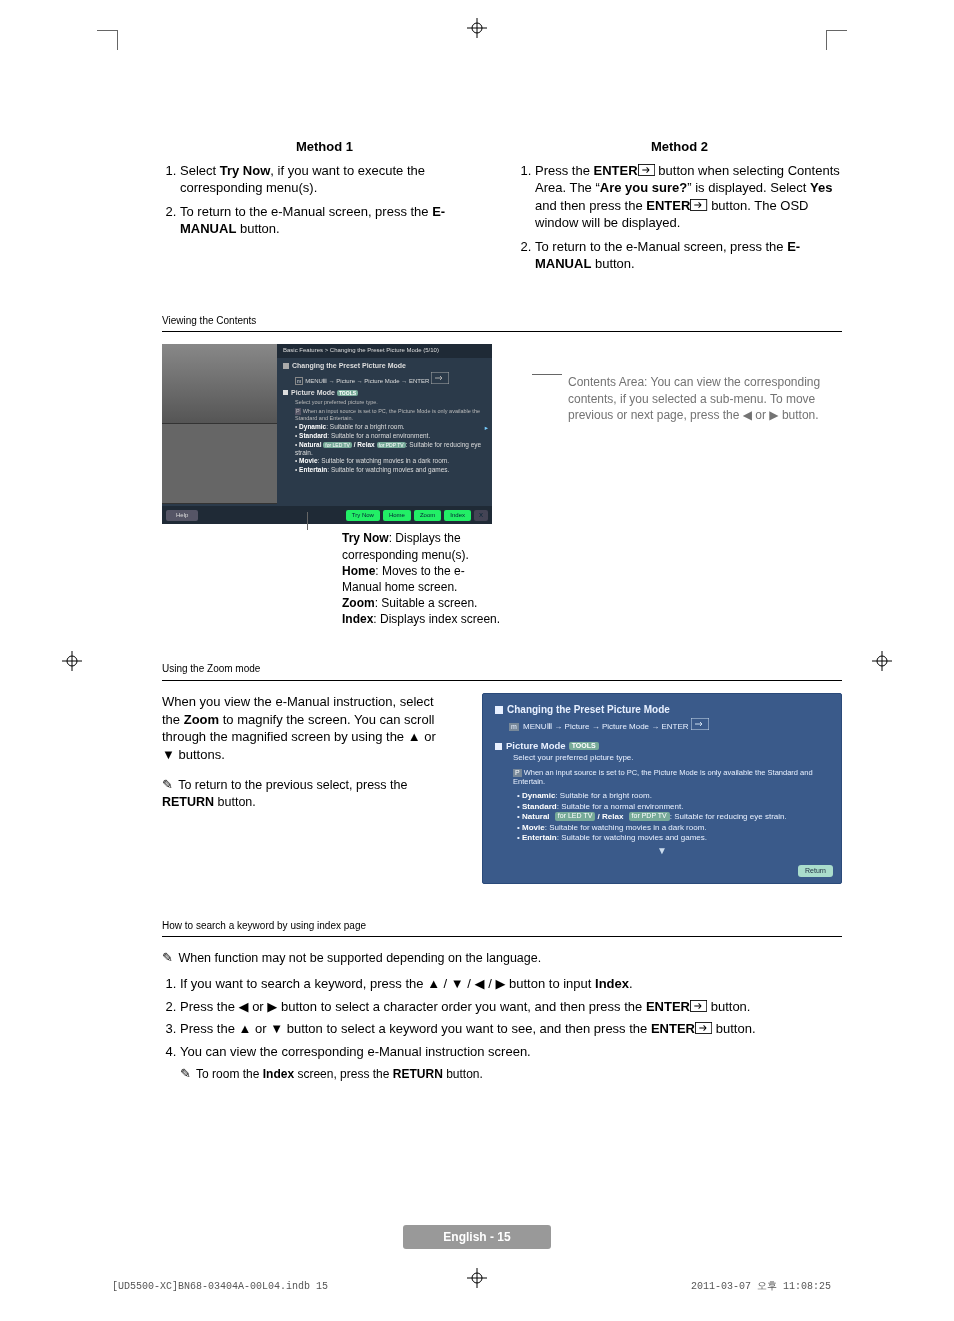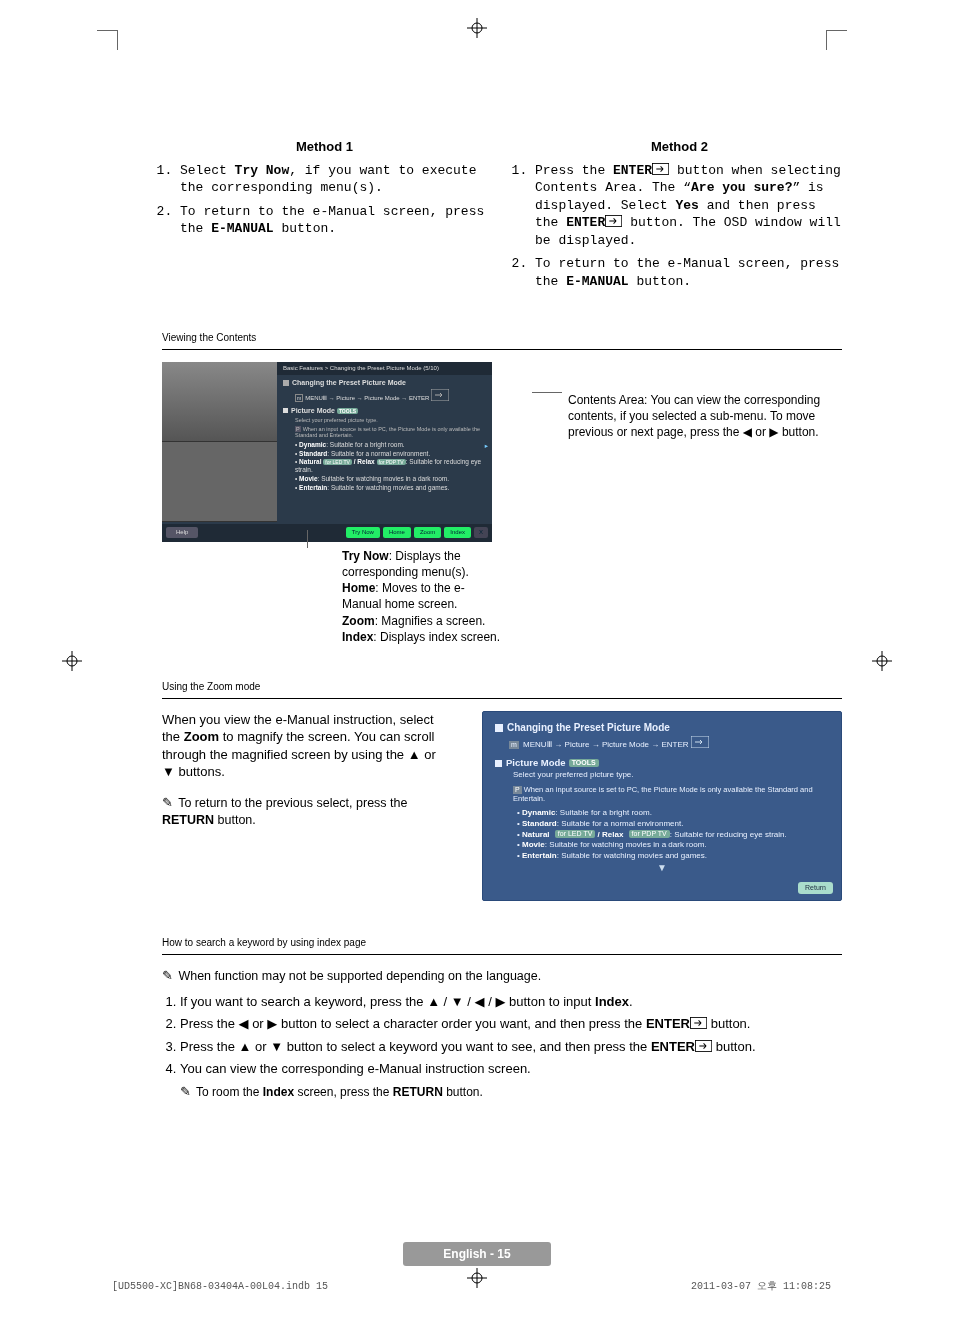--- a/index.html
+++ b/index.html
@@ -31,7 +31,7 @@
   .methods { display:flex; gap:30px; margin-top:90px; }
   .method-col { flex:1; }
   .method-title { font-weight:bold; text-align:center; margin-bottom:6px; }
-  ol.steps { margin:0; padding-left:18px;font-family:Liberation Mono, monospace; }
+  ol.steps { margin:0; padding-left:18px; }
   ol.steps li { margin-bottom:6px; }
   .bold { font-weight:bold; }
   svg.inline { height:12px; width:auto; vertical-align:-1px;}

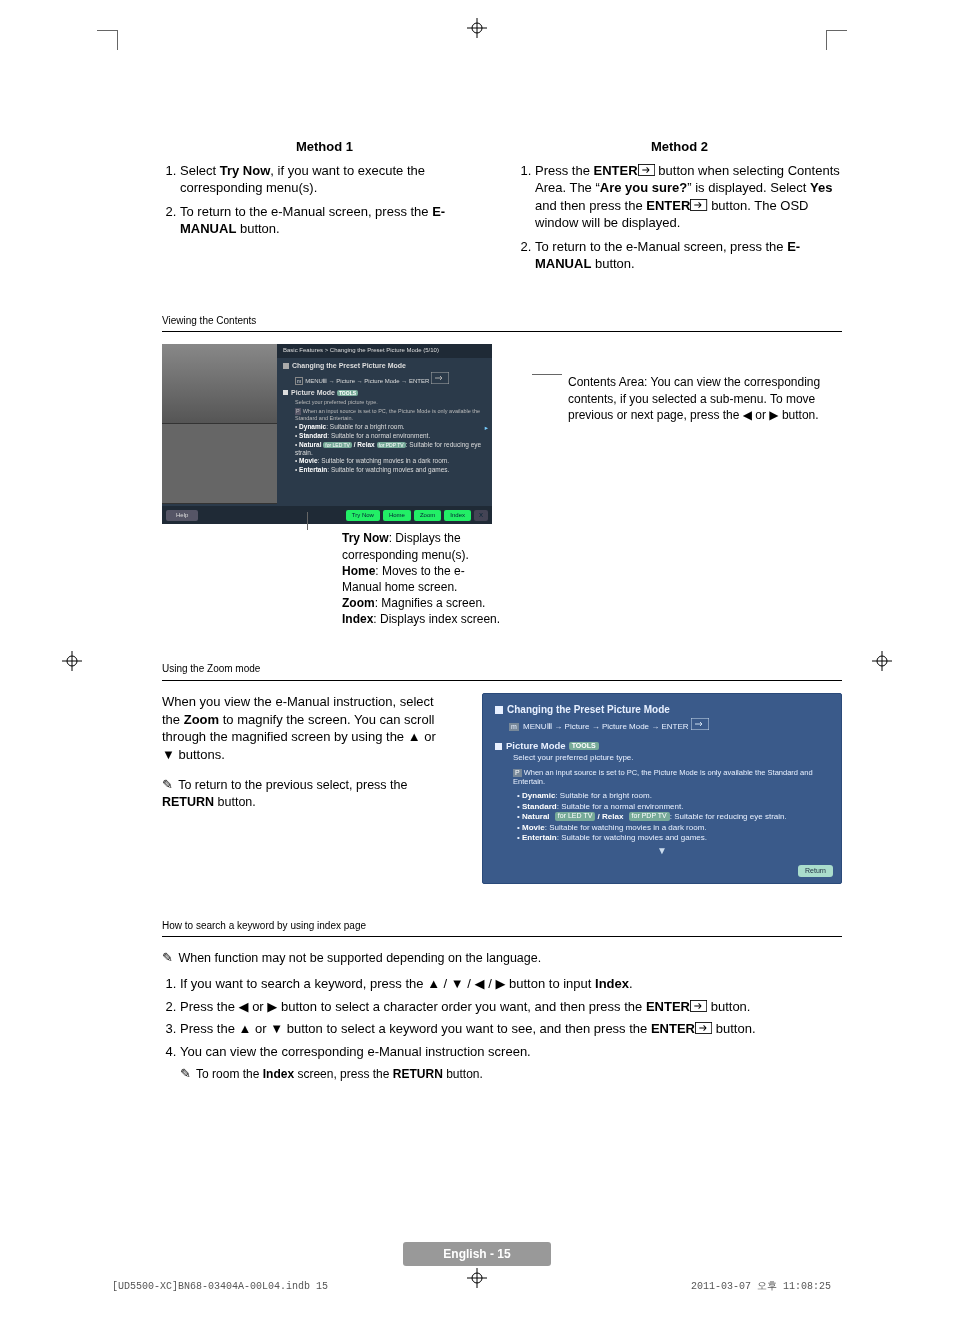--- a/index.html
+++ b/index.html
@@ -42,7 +42,7 @@
   
   .vc-wrap { display:flex; gap:30px; align-items:flex-start; }
   .vc-left { width:340px; }
-  .vc-right { flex:1; font-size:12px; color:#000000; padding-top:30px; }
+  .vc-right { flex:1; font-size:12px; color:#737373; padding-top:30px; }
   .vc-callout-line { width:30px; height:1px; background:#666; margin-right:6px; display:inline-block; vertical-align:middle;}
   .vc-right .line { display:flex; align-items:flex-start; }
   .vc-right .txt { flex:1; }

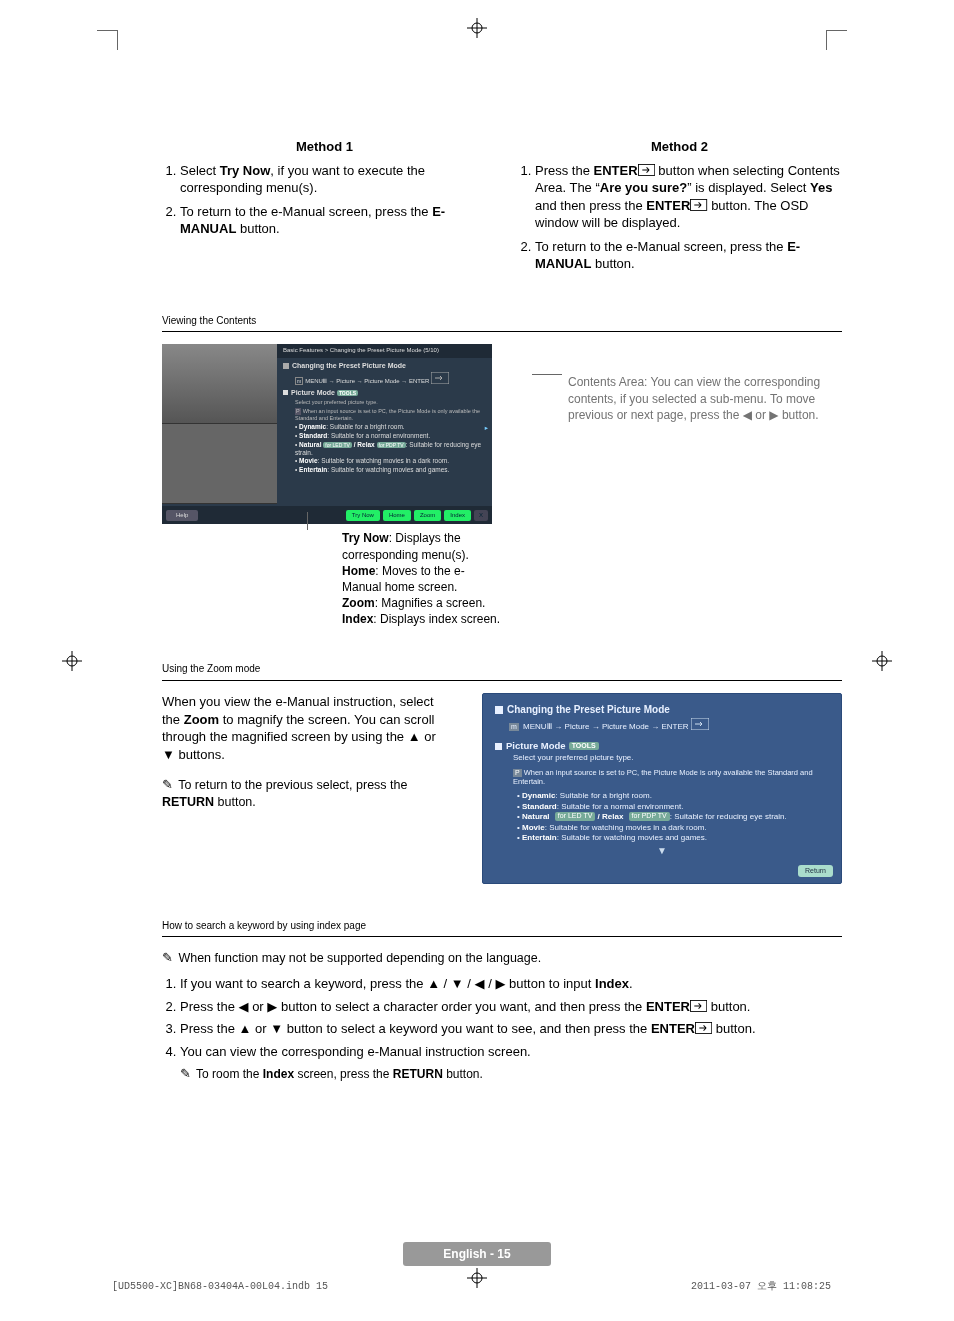--- a/index.html
+++ b/index.html
@@ -219,7 +219,7 @@
           </div>
         <div><span class="bold">Try Now</span><span>: Displays the corresponding menu(s).</span></div>
         <div><span class="bold">Home</span><span>: Moves to the e-Manual home screen.</span></div>
-        <div><span class="bold">Zoom</span><span>: Magnifies a screen.</span></div>
+        <div><span class="bold">Zoom</span><span>: Suitable a screen.</span></div>
         <div><span class="bold">Index</span><span>: Displays index screen.</span></div>
       </div>
     </div>

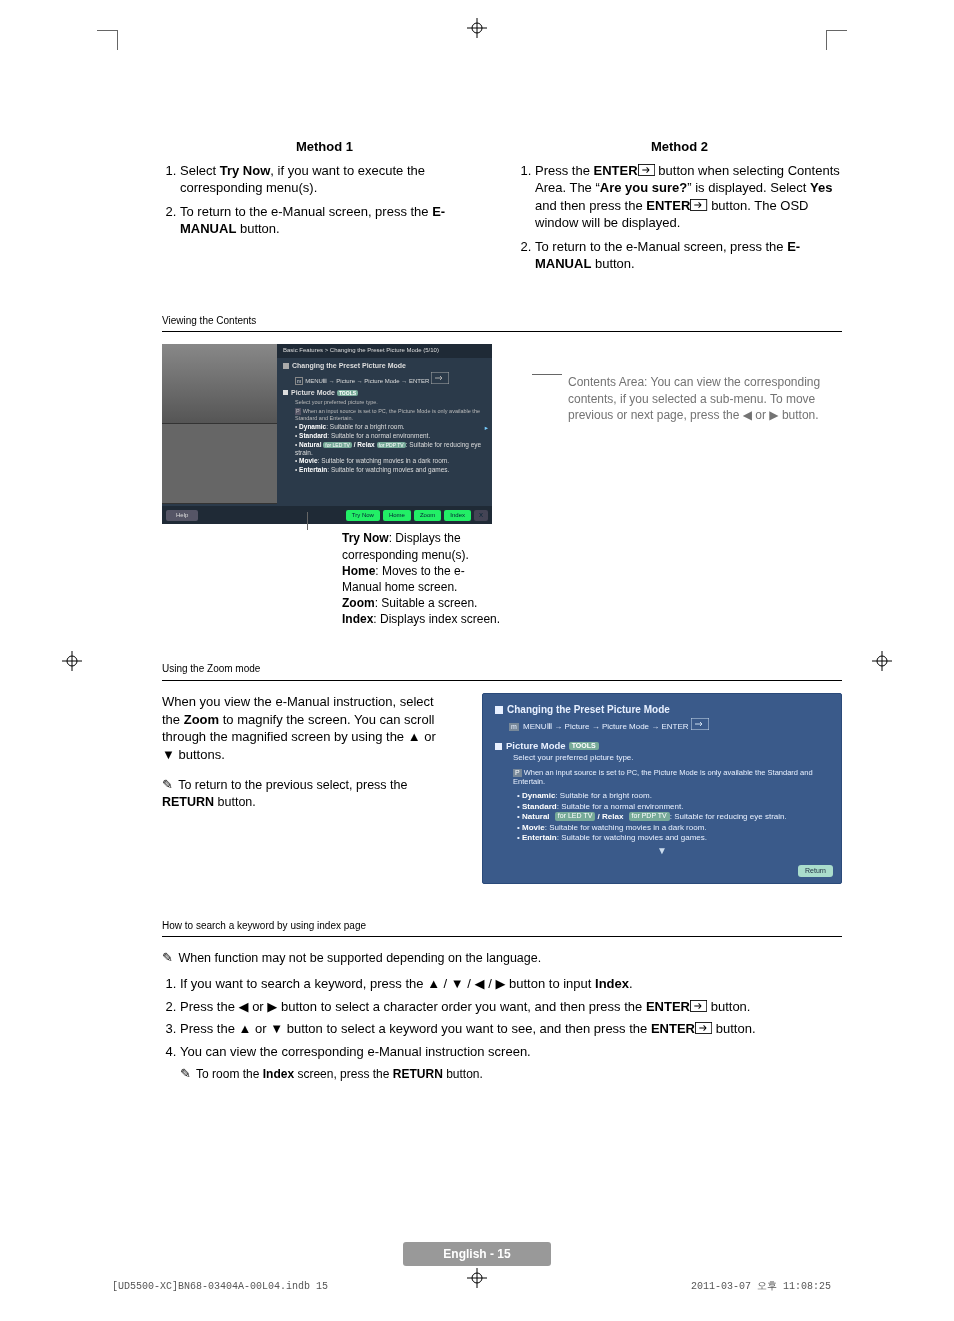--- a/index.html
+++ b/index.html
@@ -99,7 +99,7 @@
   .ui-panel.big .down-arrow { text-align:center; font-size:10px; color:#cde; margin-top:2px;}
   .ui-panel.big .return-btn { position:absolute; right:8px; bottom:6px; background:#adc; color:#234; font-size:7px; padding:2px 7px; border-radius:3px;}
 
-  .footer { position:absolute; bottom:55px; left:0; right:0; text-align:center; font-size:12px;}
+  .footer { position:absolute; bottom:72px; left:0; right:0; text-align:center; font-size:12px;}
   .footer .pill { display:inline-block; background:#999; color:#fff; padding:4px 40px; border-radius:3px; font-weight:bold;}
   .imprint { position:absolute; bottom:28px; left:60px; right:71px; display:flex; justify-content:space-between; font-size:10px; color:#555; font-family:"Courier New", monospace;}
 

